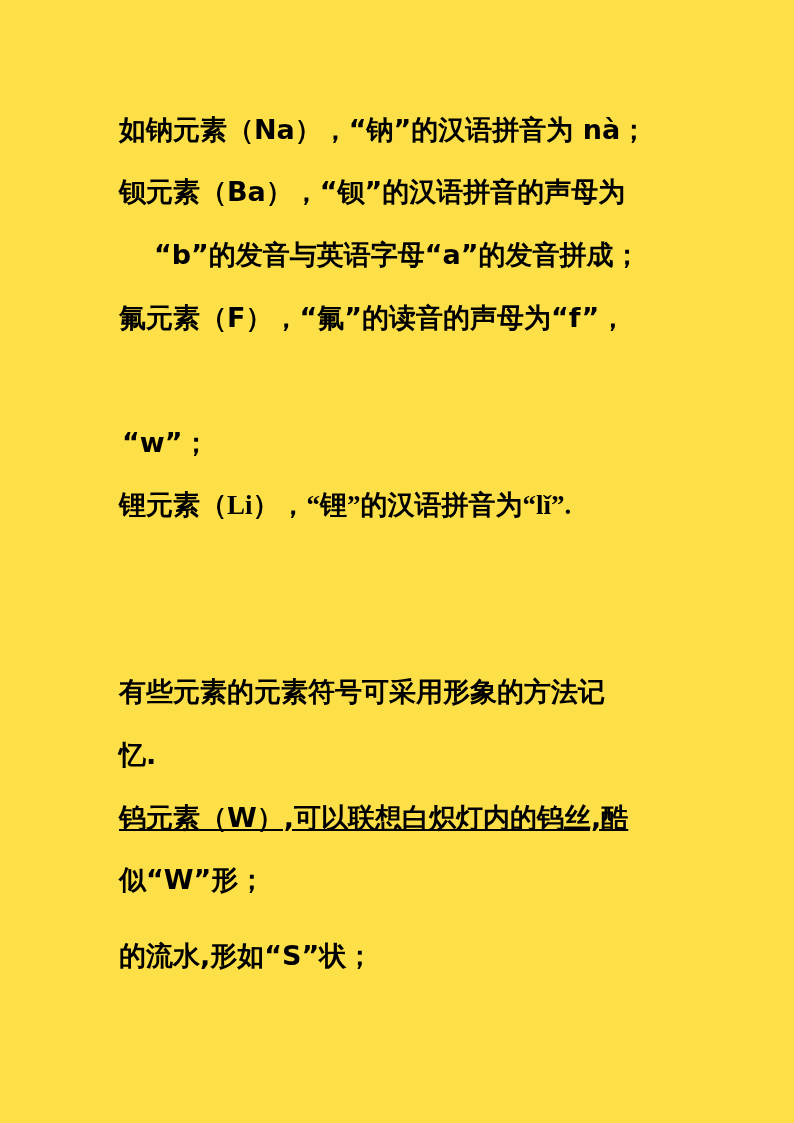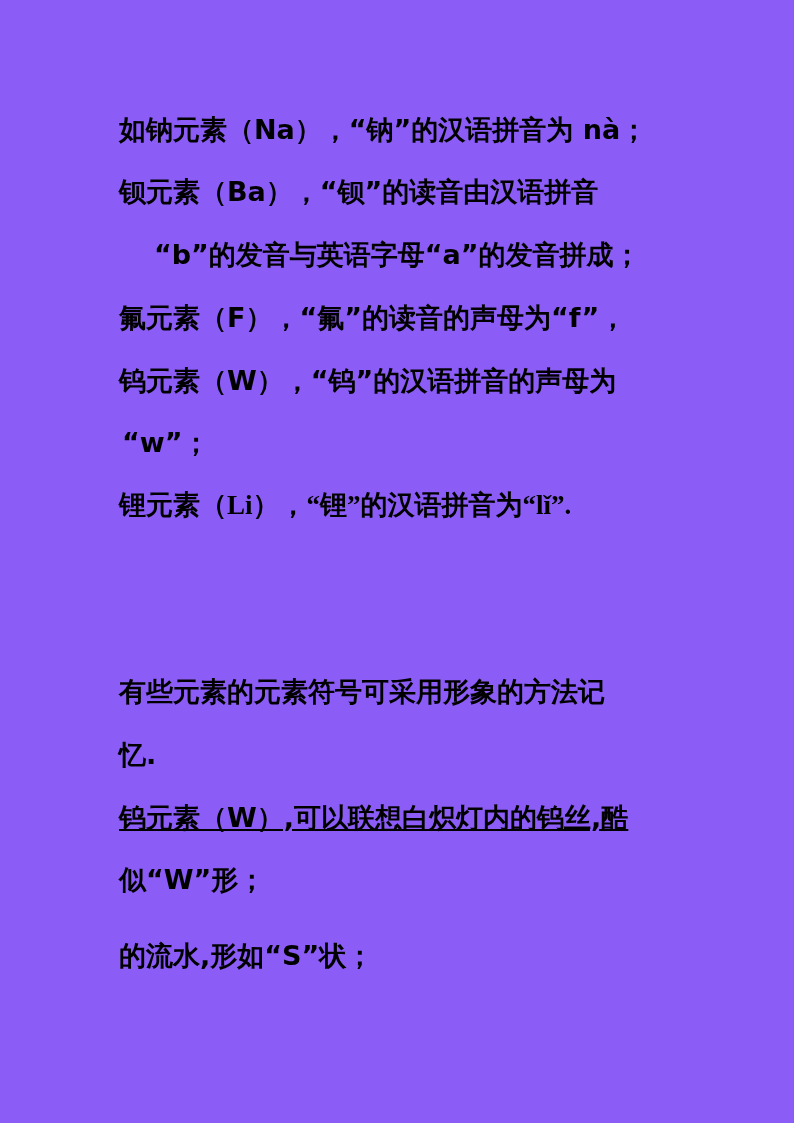--- a/index.html
+++ b/index.html
@@ -21,7 +21,7 @@
       top: 0;
       width: 794px;
       height: 1123px;
-      background: #8b5cf6;
+      background: #fde047;
     }
     .line {
       position: absolute;

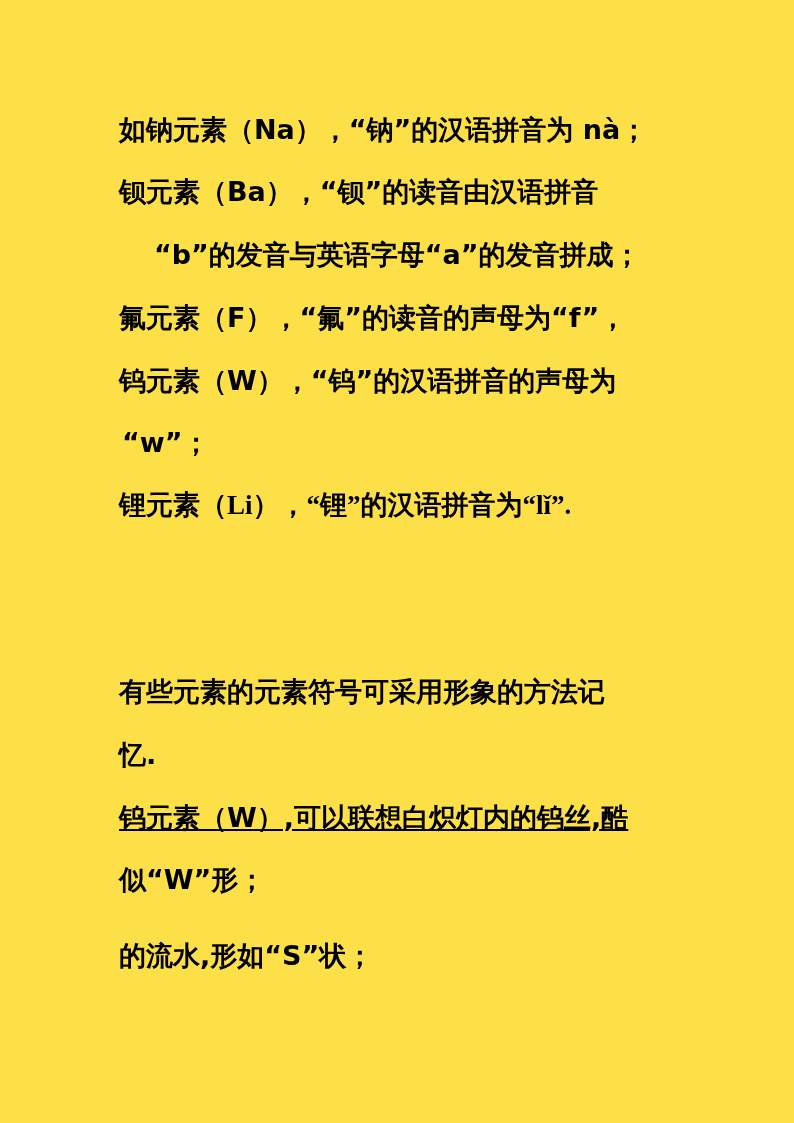--- a/index.html
+++ b/index.html
@@ -39,7 +39,7 @@
 <div class="page">
 
   <div class="line" style="top:114px;">如钠元素（Na），“钠”的汉语拼音为 nà；</div>
-  <div class="line" style="top:176px;">钡元素（Ba），“钡”的读音由汉语拼音</div>
+  <div class="line" style="top:176px;">钡元素（Ba），“钡”的汉语拼音的声母为</div>
   <div class="line" style="top:239px; left:117px;margin-left:37px;">“b”的发音与英语字母“a”的发音拼成；</div>
   <div class="line" style="top:302px;">氟元素（F），“氟”的读音的声母为“f”，</div>
   <div class="line" style="top:365px;">钨元素（W），“钨”的汉语拼音的声母为</div>

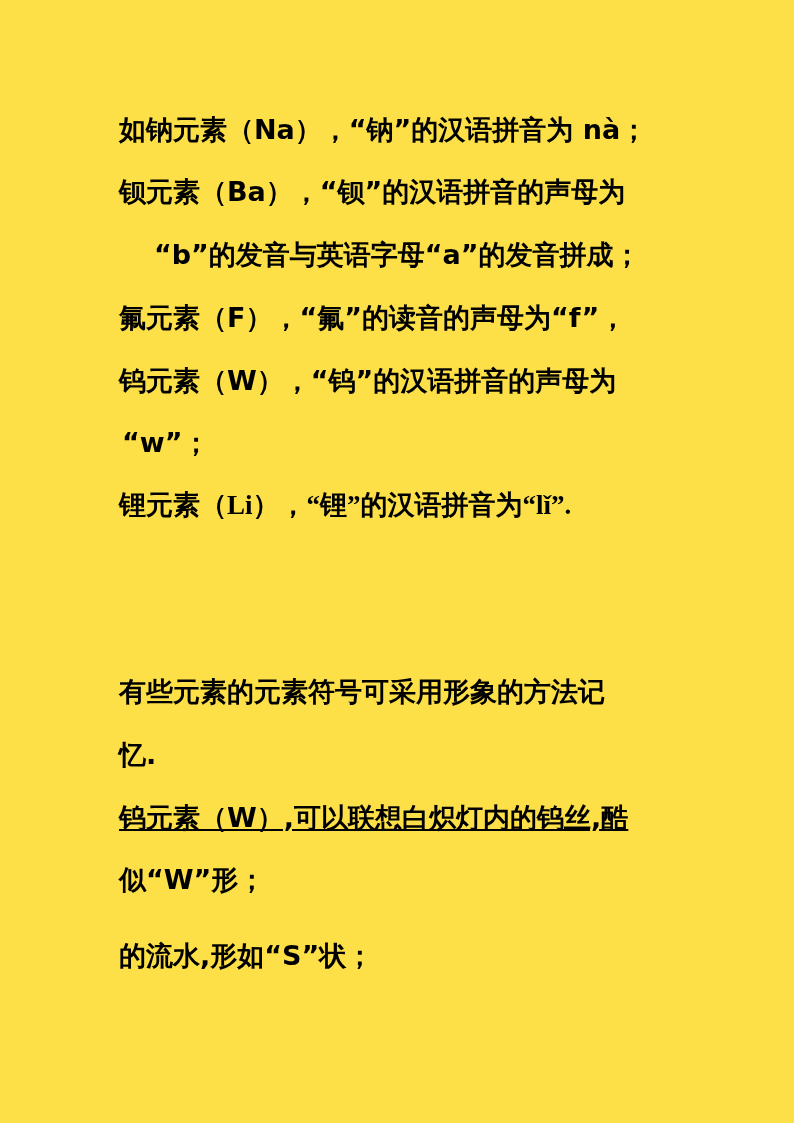--- a/index.html
+++ b/index.html
@@ -42,7 +42,6 @@
   <div class="line" style="top:176px;">钡元素（Ba），“钡”的汉语拼音的声母为</div>
   <div class="line" style="top:239px; left:117px;margin-left:37px;">“b”的发音与英语字母“a”的发音拼成；</div>
   <div class="line" style="top:302px;">氟元素（F），“氟”的读音的声母为“f”，</div>
-  <div class="line" style="top:365px;">钨元素（W），“钨”的汉语拼音的声母为</div>
   <div class="line" style="top:427px; left:122px;">“w”；</div>
   <div class="line" style="top:489px;font-family:Liberation Serif, serif;">锂元素（Li），“锂”的汉语拼音为“lǐ”.</div>
 

